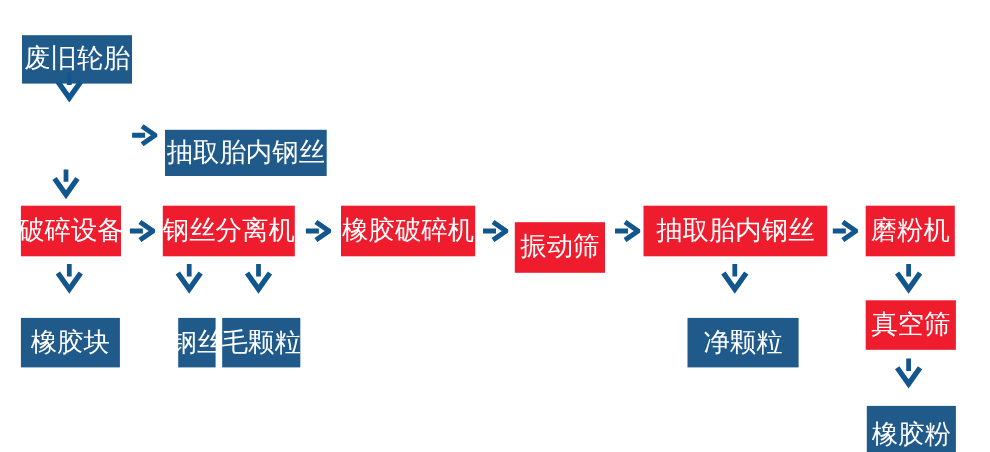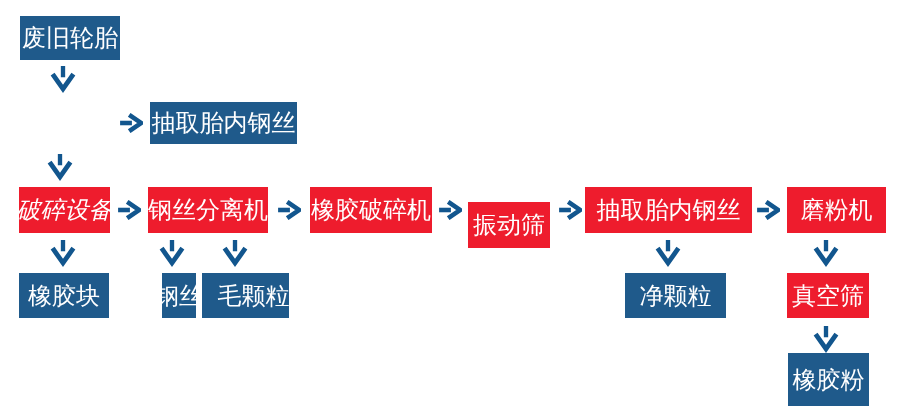--- a/index.html
+++ b/index.html
@@ -24,7 +24,7 @@
     line-height: 1;
   }
   .node.red  { background: var(--box-red, #ee1c2d); }
-  .node.blue { background: var(--box-blue, #1f5a8b); }
+  .node.blue { background: var(--box-blue, #1f5a8b); margin-top: 16px; }
   svg.arrow { position: absolute; stroke: var(--arrow-blue, #12568e); fill: none; }
   svg.arrow * { fill: none; }
   .defs { position:absolute; width:0; height:0; }

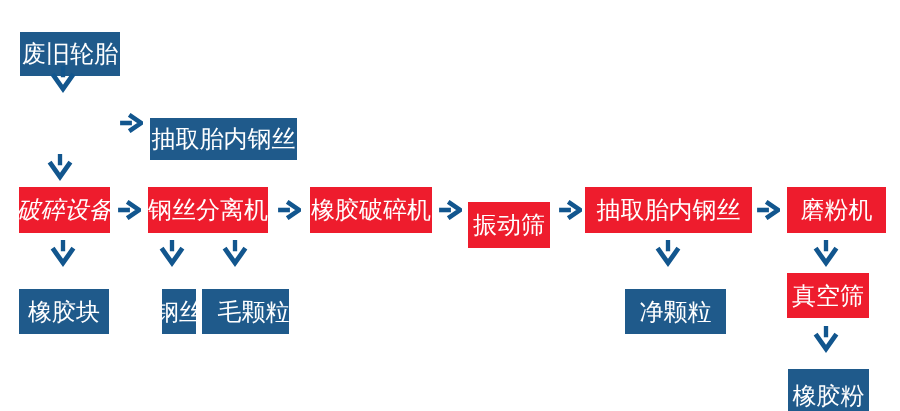--- a/index.html
+++ b/index.html
@@ -64,7 +64,7 @@
       <use href="#arr-down"></use>
     </svg>
 
-  <div class="node red" style="left:19px; top:187px; width:91px; height:46px;font-style:italic;">破碎设备</div>
+  <div class="node red" style="left:19px; top:187px; width:91px; height:46px;">破碎设备</div>
 
   <svg class="arrow" style="left:117px; top:200px;" width="24" height="20" viewBox="0 0 26 22">
       <use href="#arr-right"></use>

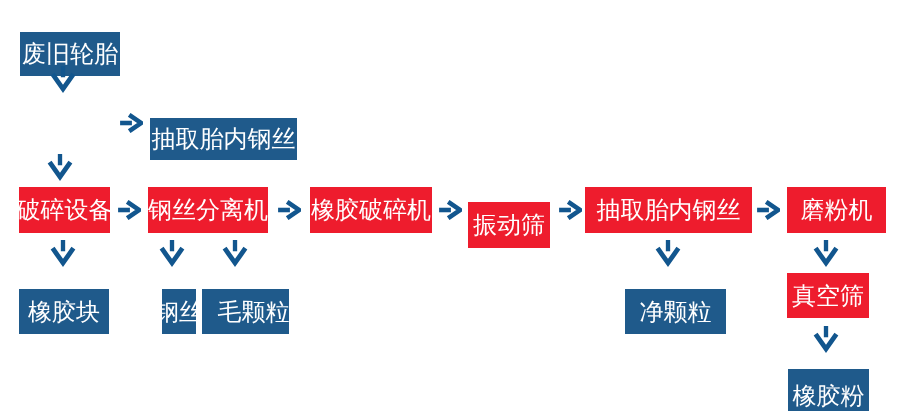--- a/index.html
+++ b/index.html
@@ -94,7 +94,7 @@
       <use href="#arr-right"></use>
     </svg>
 
-  <div class="node red" style="left:787px; top:187px; width:99px; height:46px;">磨粉机</div>
+  <div class="node red" style="left:787px; top:187px; width:81px; height:46px;">磨粉机</div>
 
   <svg class="arrow" style="left:50px; top:238px;" width="26" height="30" viewBox="0 0 30 32">
       <use href="#arr-down"></use>

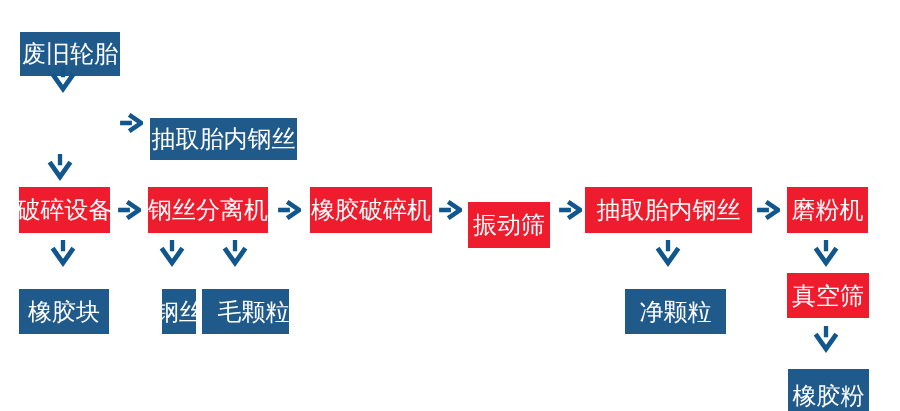--- a/index.html
+++ b/index.html
@@ -116,7 +116,7 @@
 
   <div class="node blue" style="left:162px; top:273px; width:34px; height:45px;">钢丝</div>
 
-  <div class="node blue" style="left:202px; top:273px; width:71px; height:45px;padding-left:16px;">毛颗粒</div>
+  <div class="node blue" style="left:202px; top:273px; width:71px; height:45px;">毛颗粒</div>
 
   <div class="node blue" style="left:625px; top:273px; width:101px; height:45px;">净颗粒</div>
 

